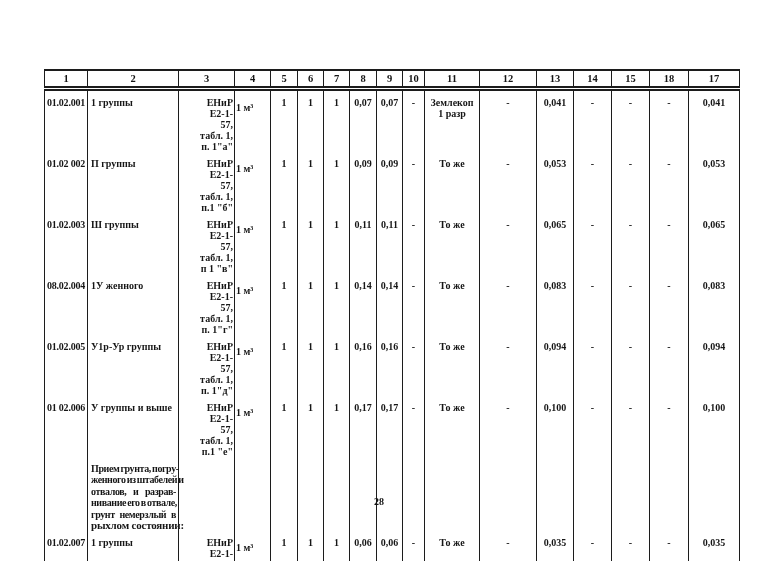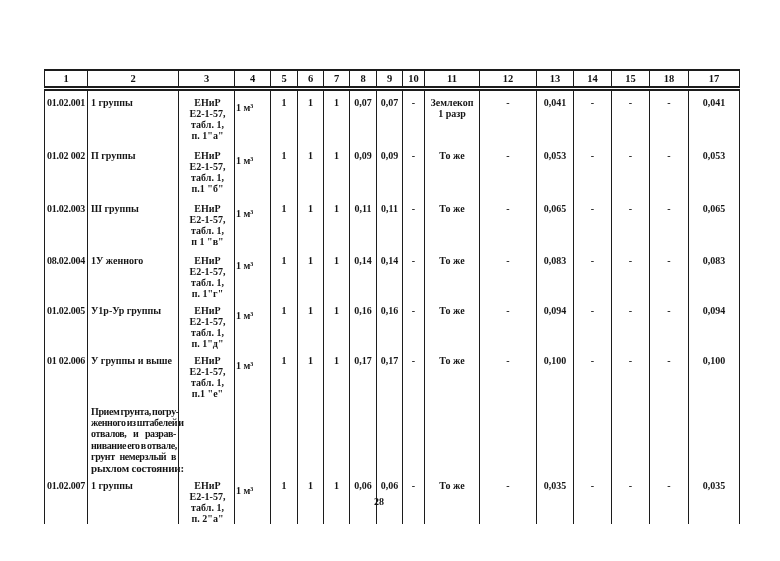--- a/index.html
+++ b/index.html
@@ -73,7 +73,7 @@
 
   td.c1 { text-align: center; white-space: nowrap; letter-spacing: -0.2px; }
   td.c2 { text-align: left; padding-left: 3px; padding-right: 2px; }
-  td.c3 { text-align: center; padding-left: 3px; }
+  td.c3 { text-align: right; padding-left: 19px; }
   td.c4 { text-align: left; padding-top: 11px; white-space: nowrap; }
   td.cnum { text-align: center; }
 

